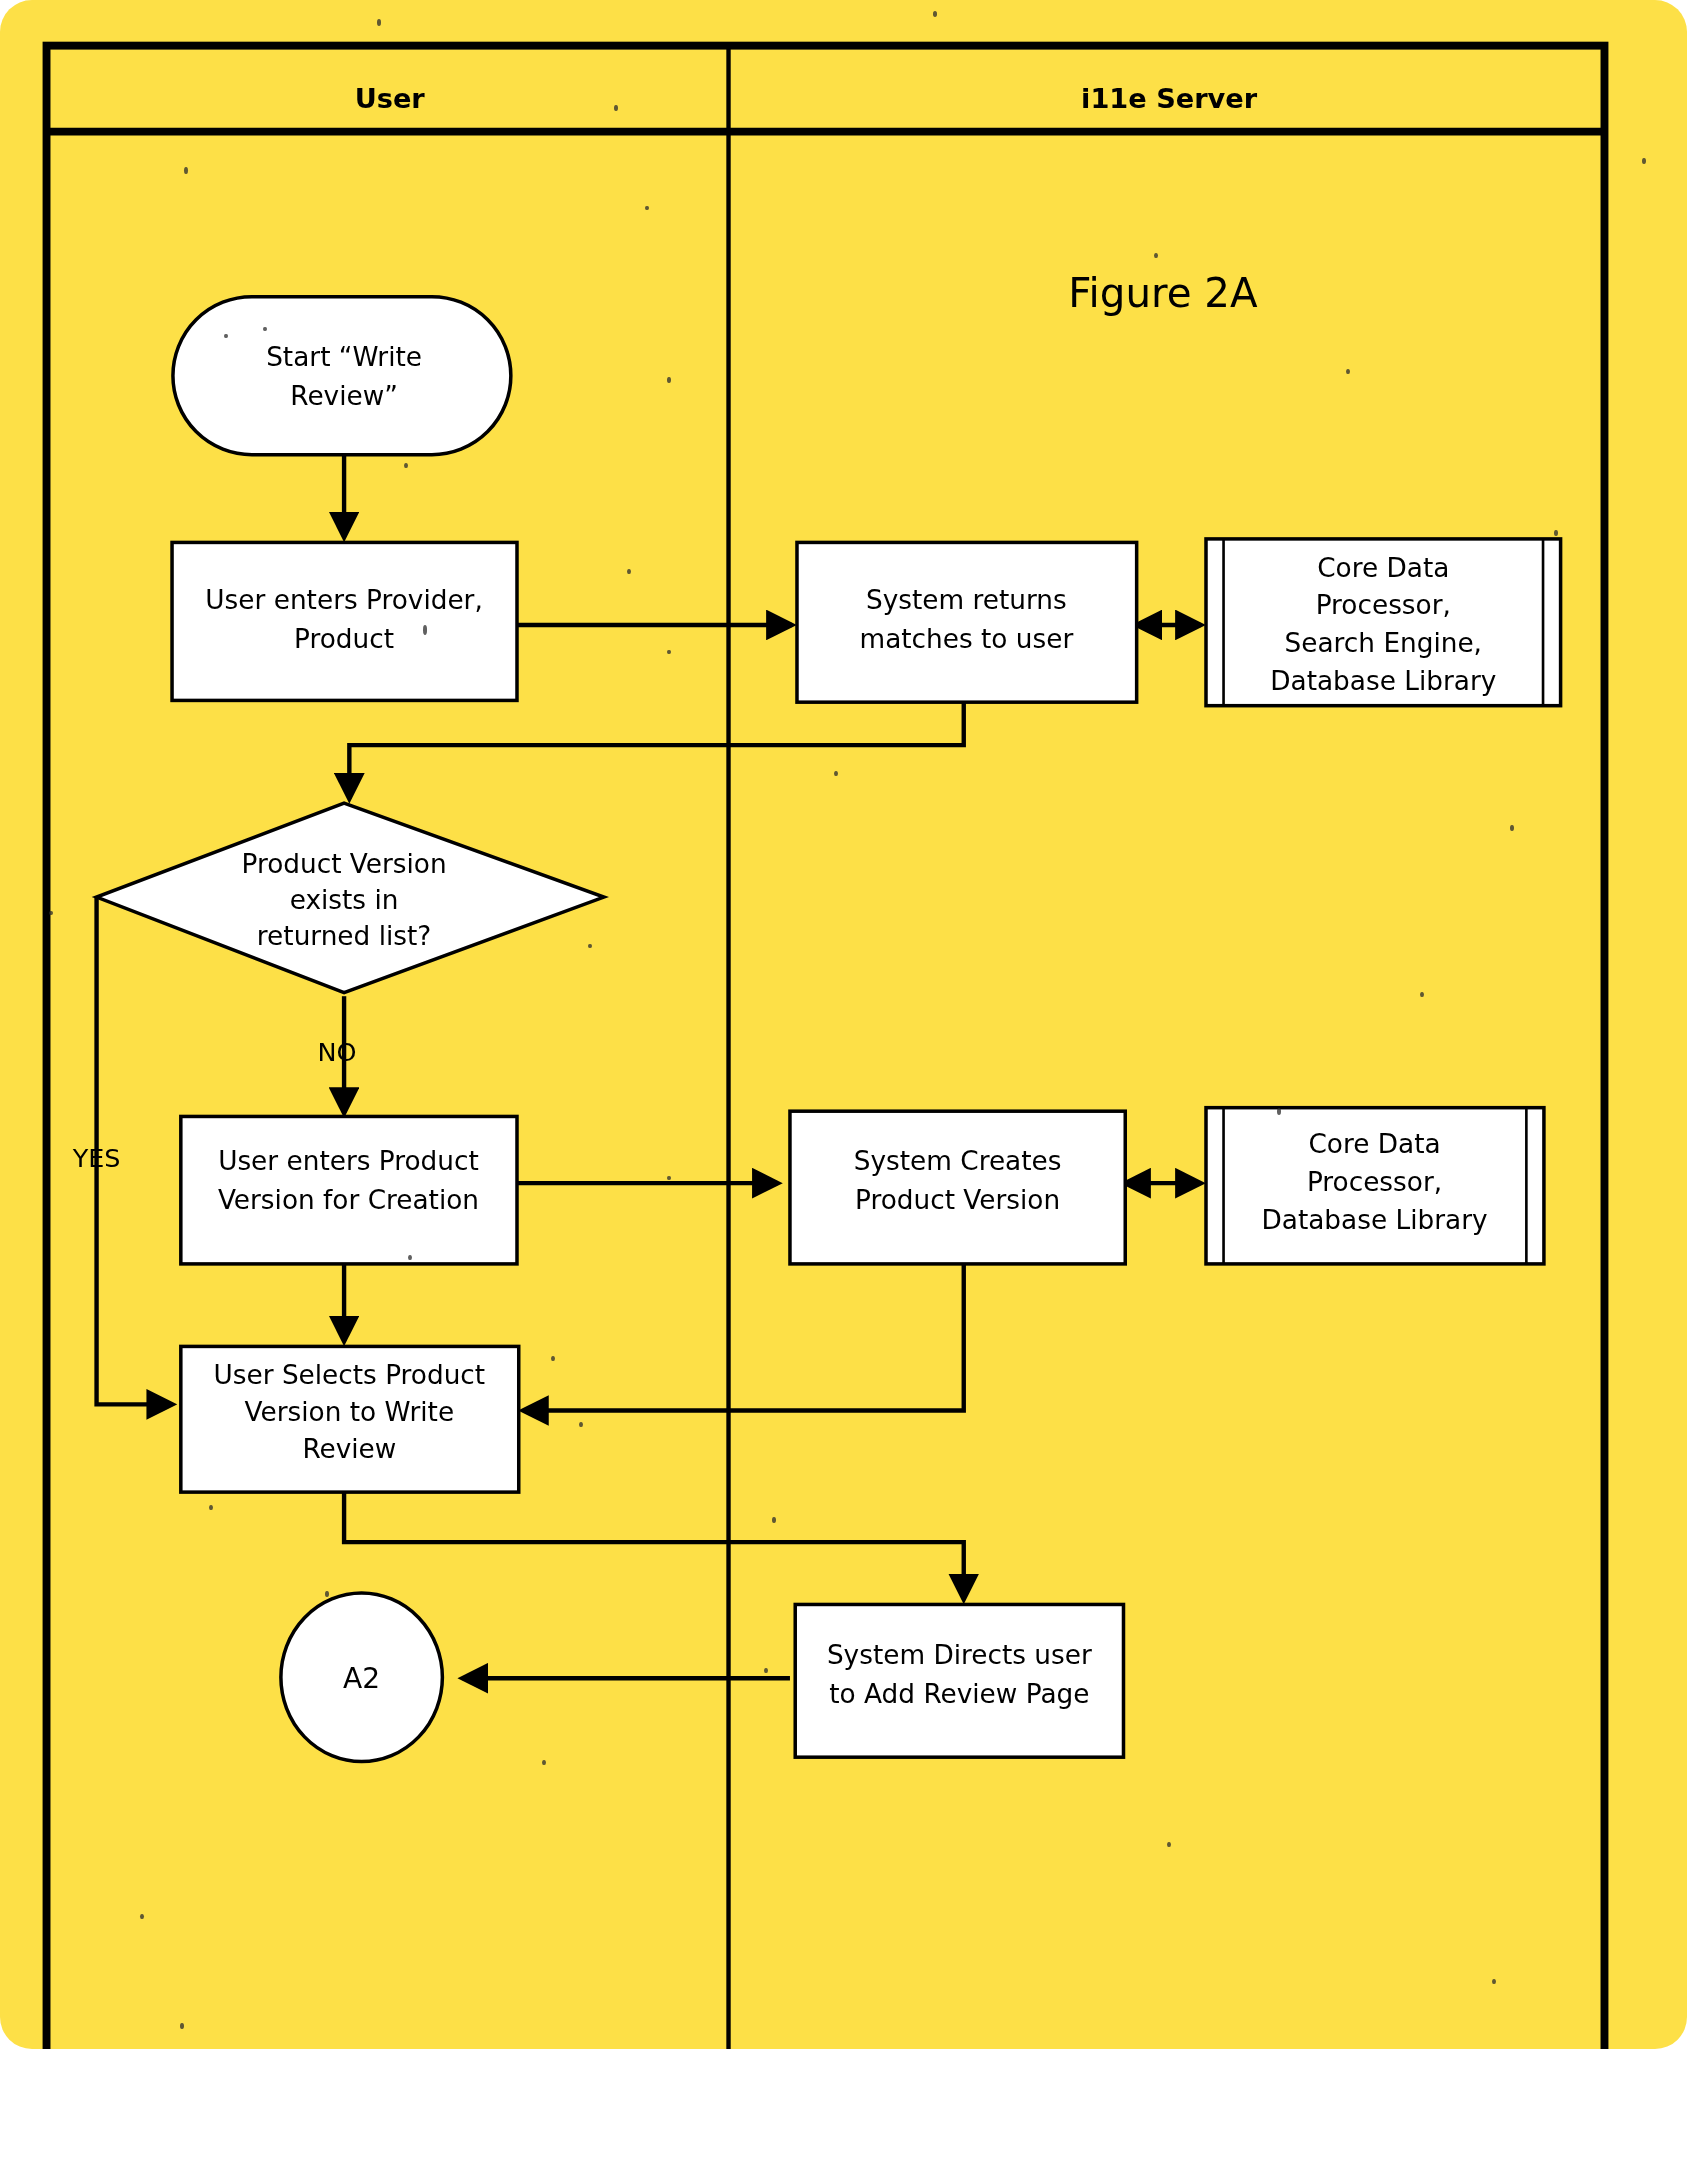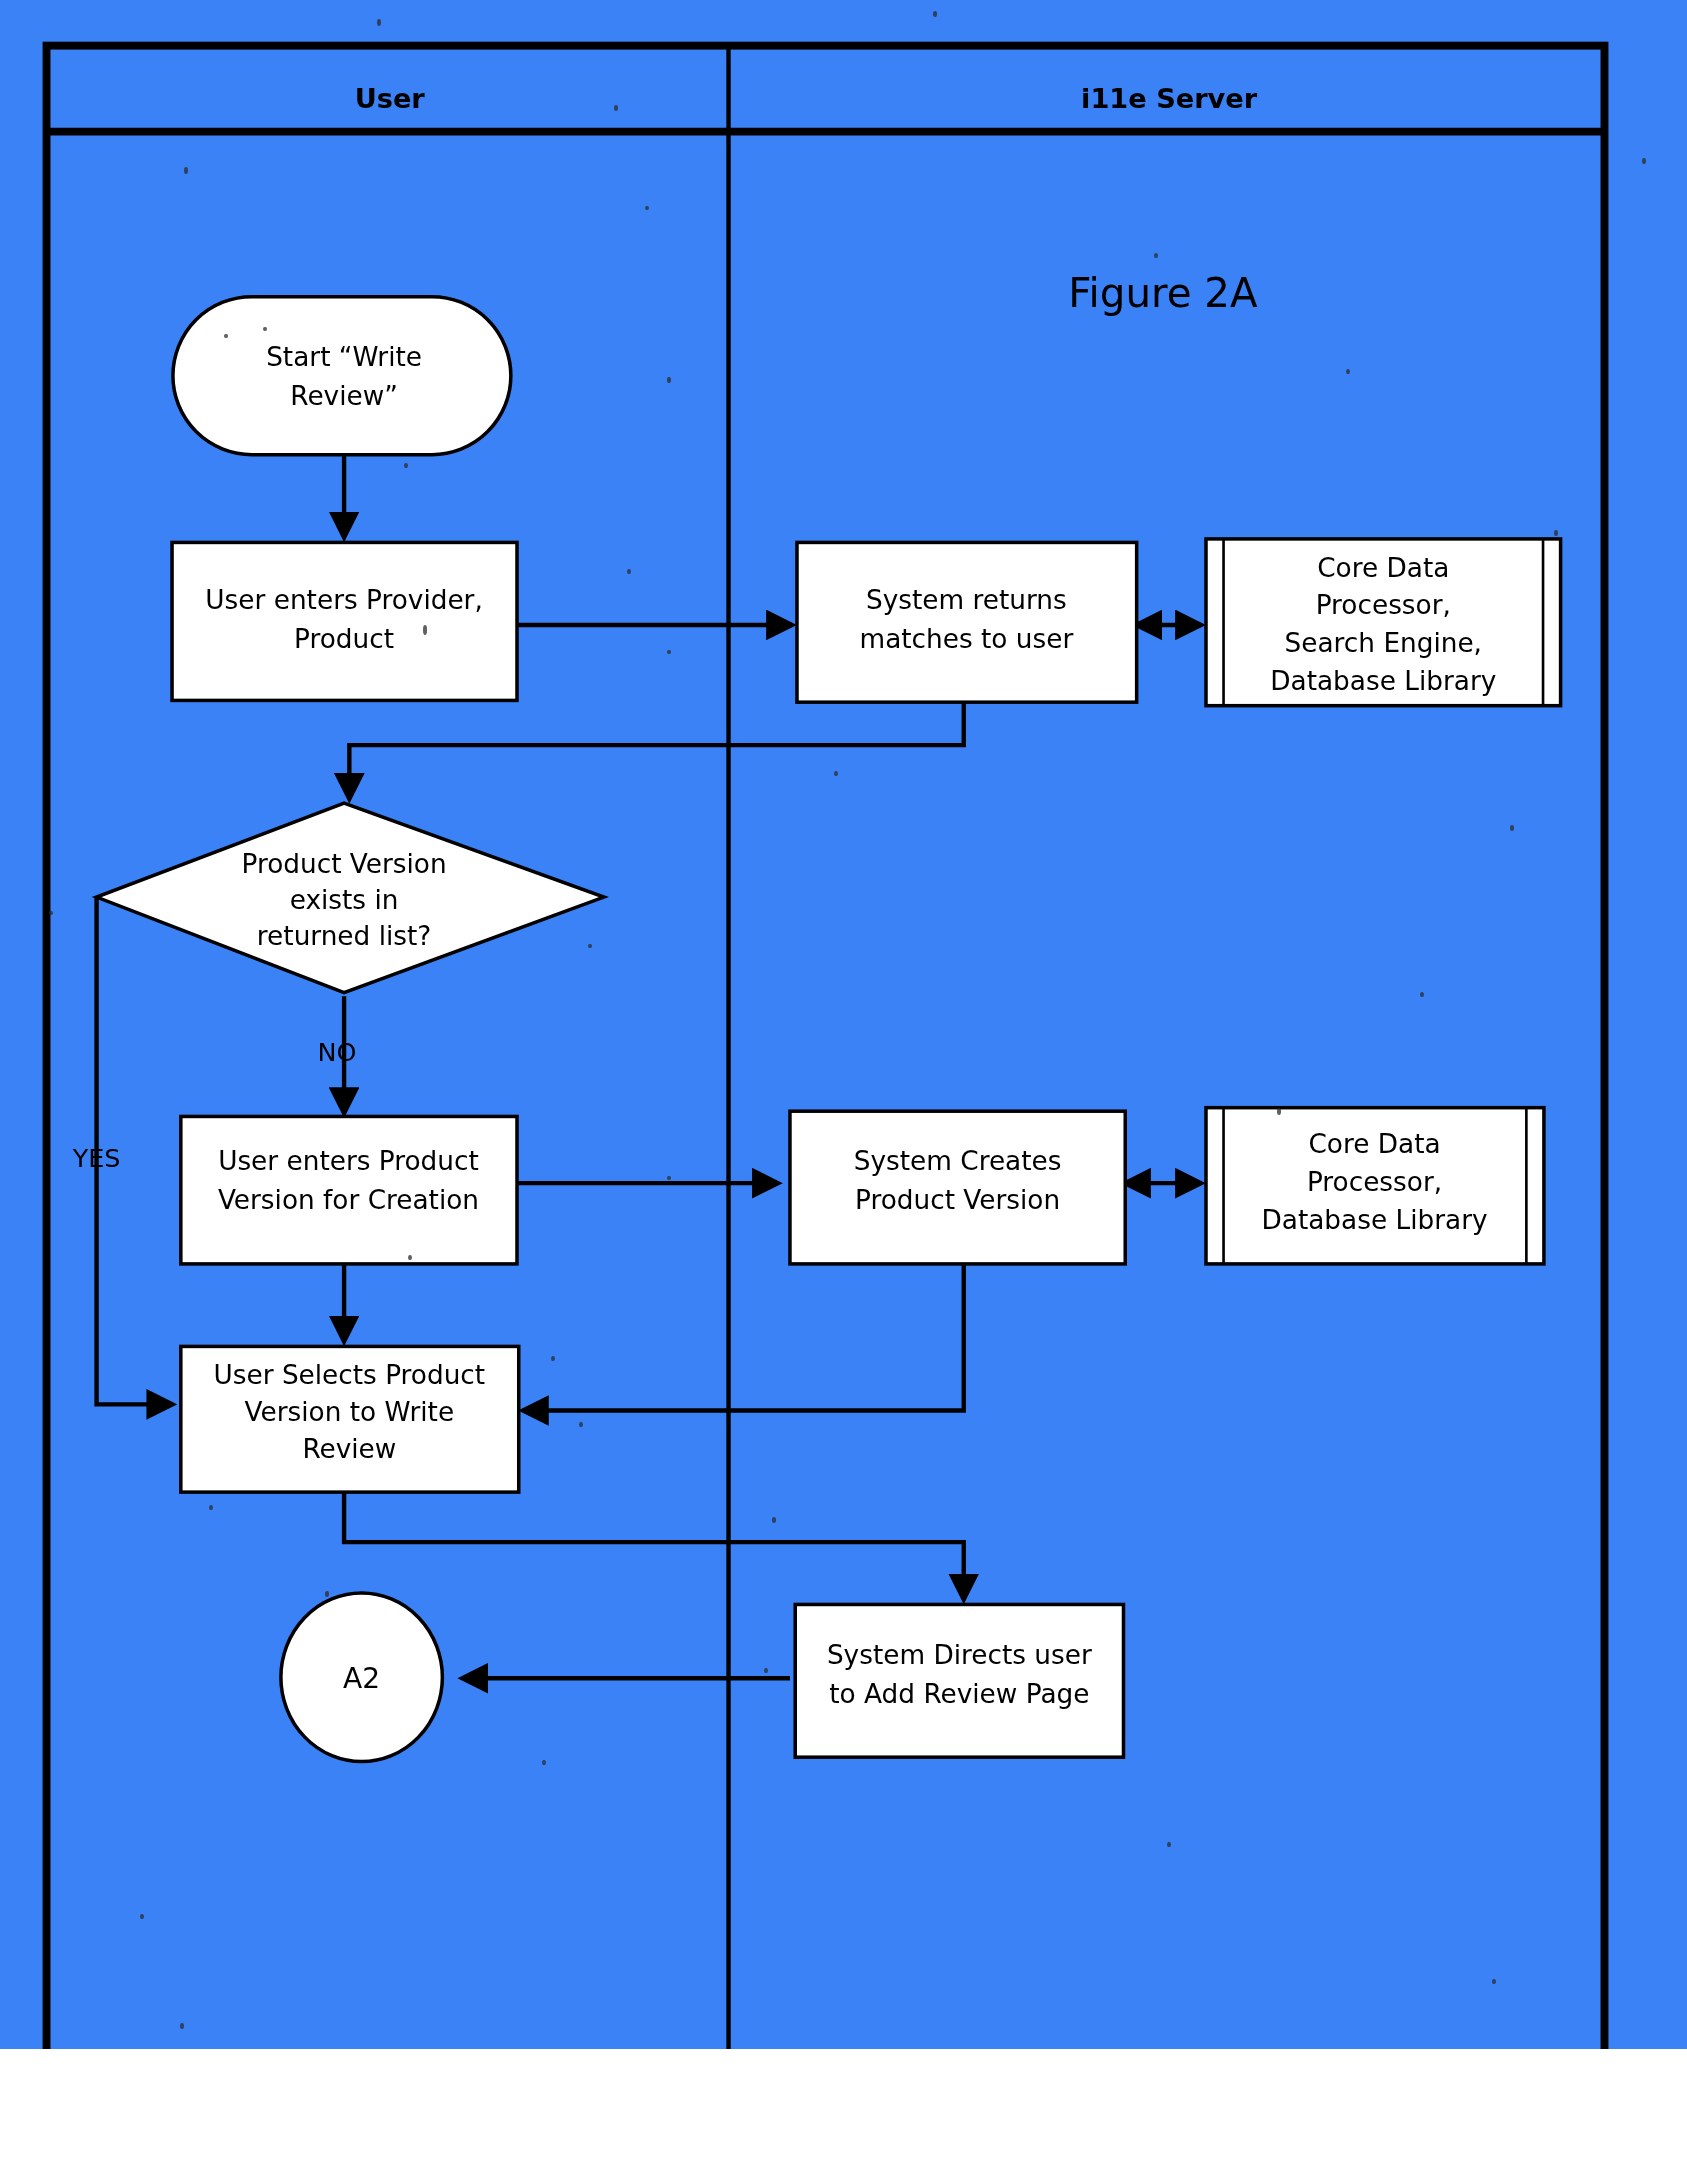--- a/index.html
+++ b/index.html
@@ -11,9 +11,10 @@
     position: relative;
     width: 1687px;
     height: 2049px;
-    background: #3b82f6;
+    background: #fde047;
     font-family: "DejaVu Sans", "Liberation Sans", sans-serif;
     overflow: hidden;
+    border-radius: 32px;
   }
   svg.flow {
     position: absolute;

